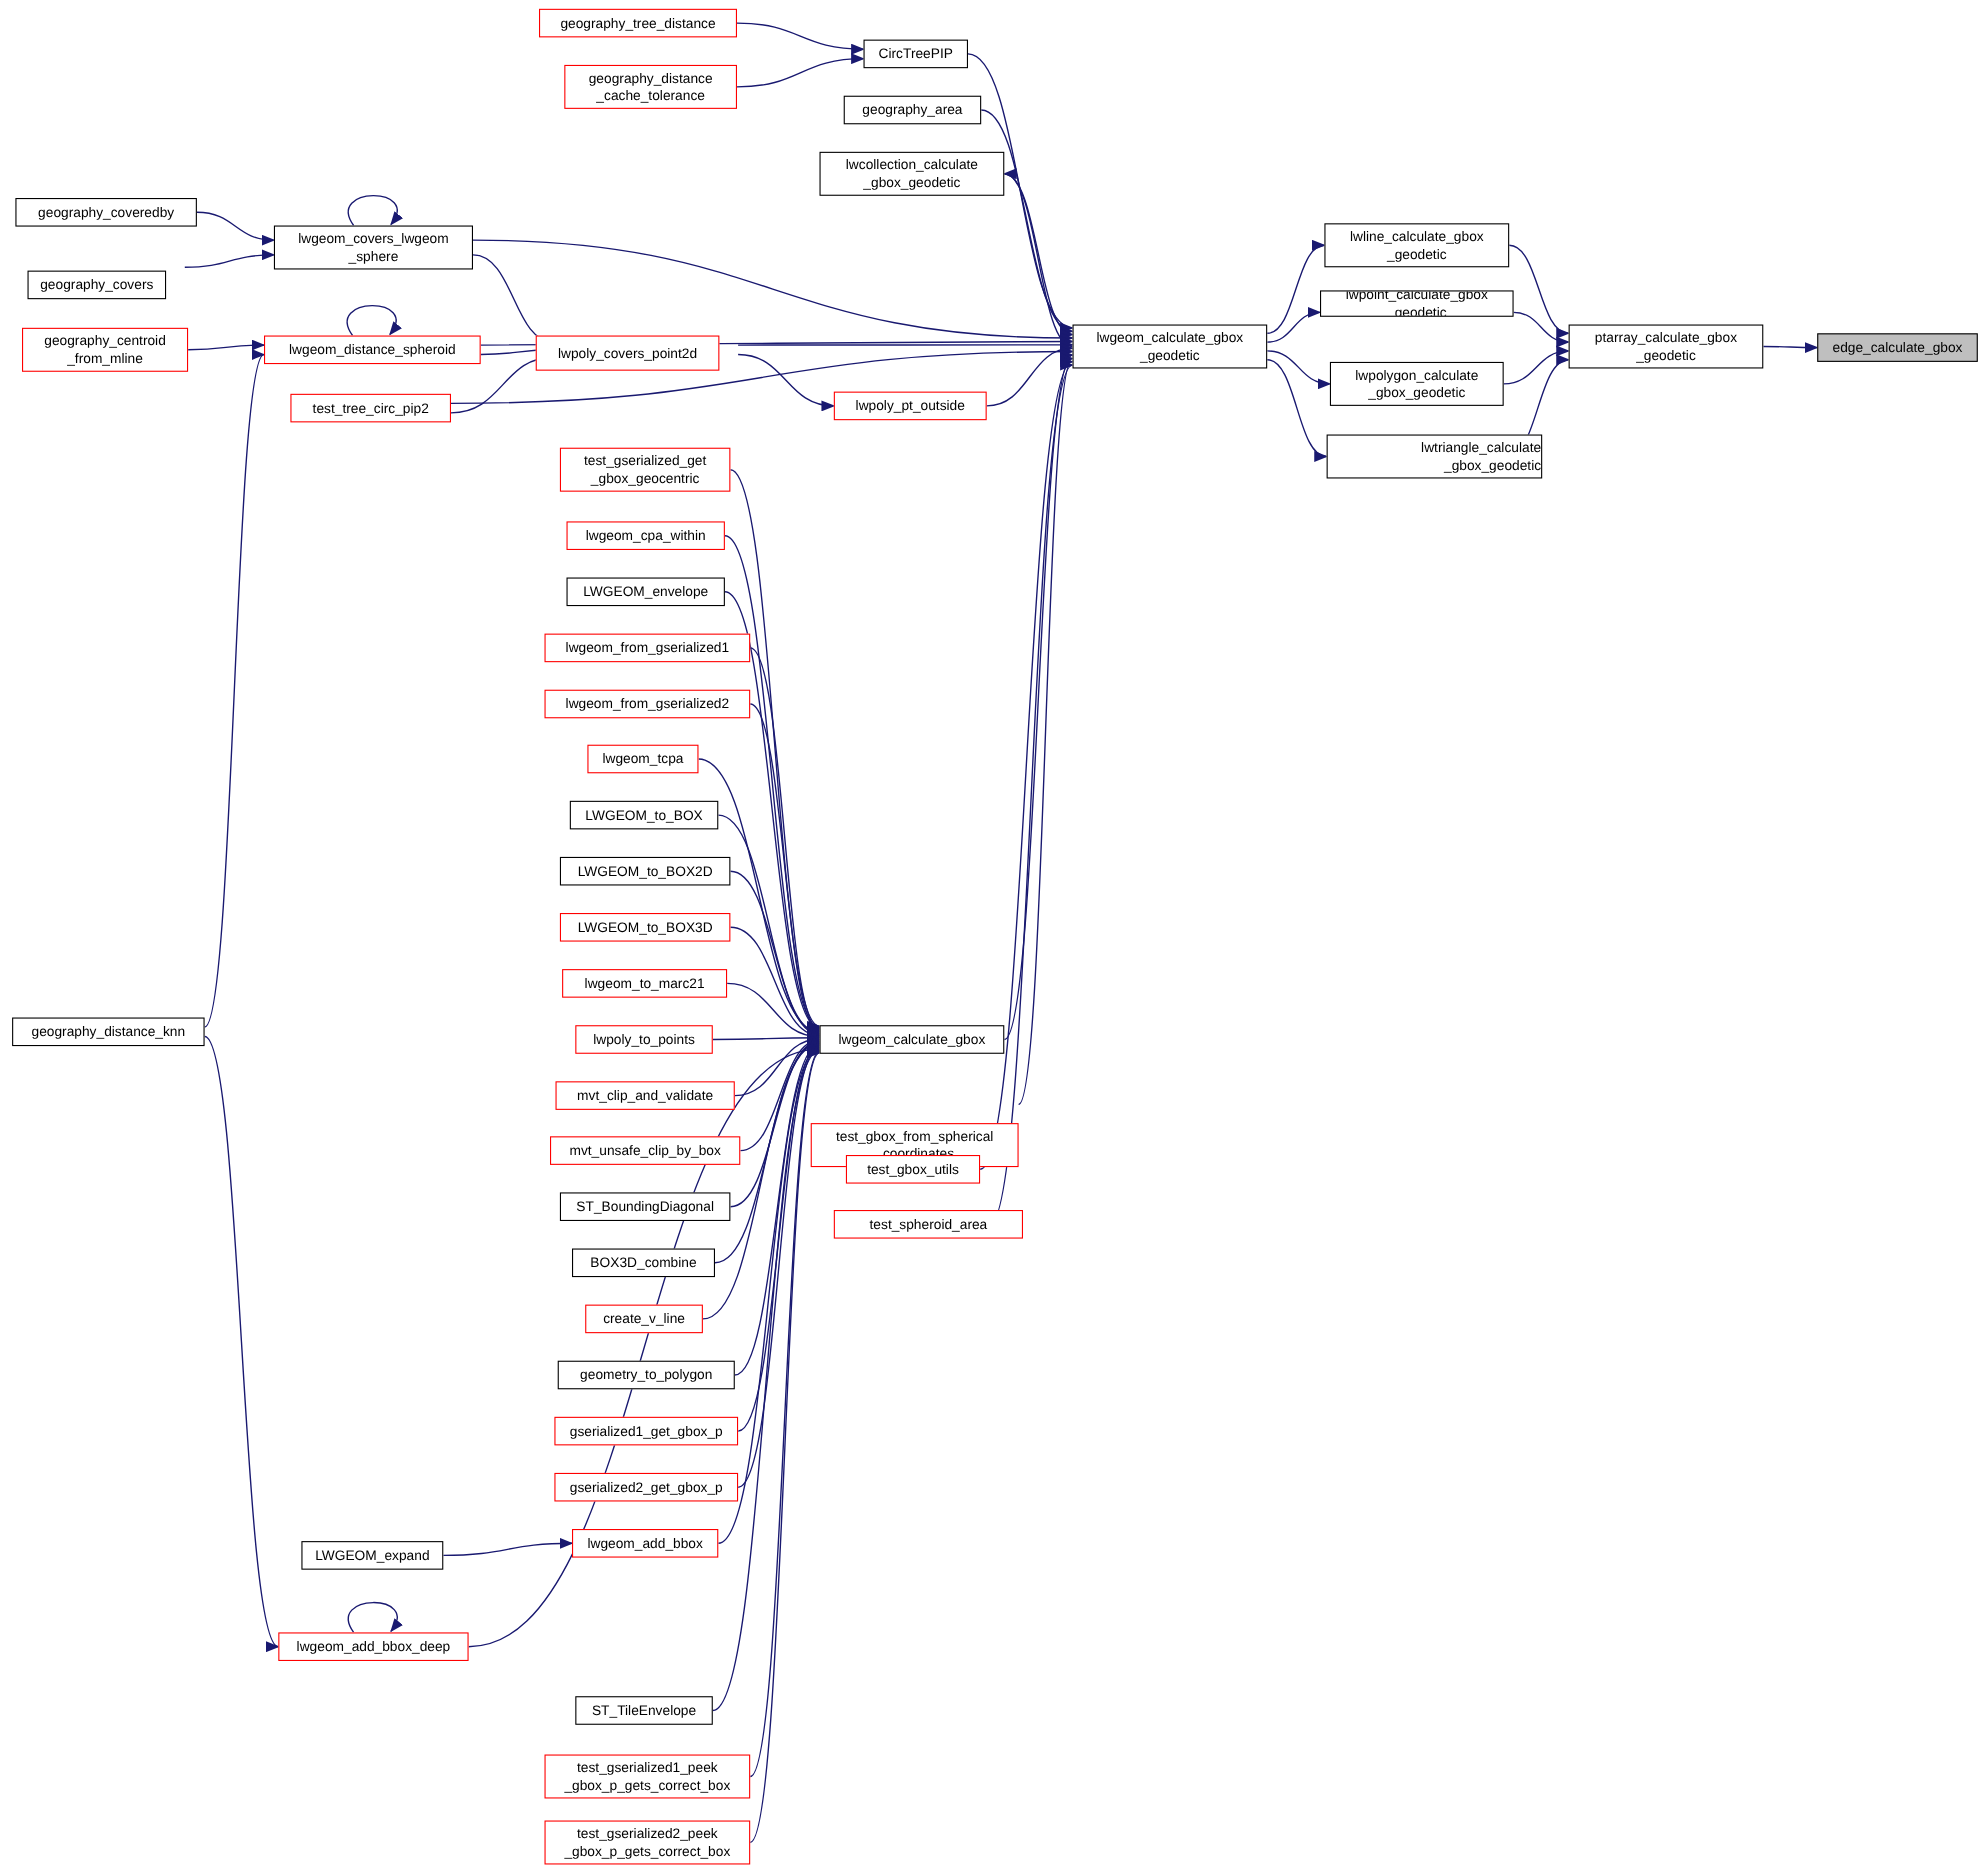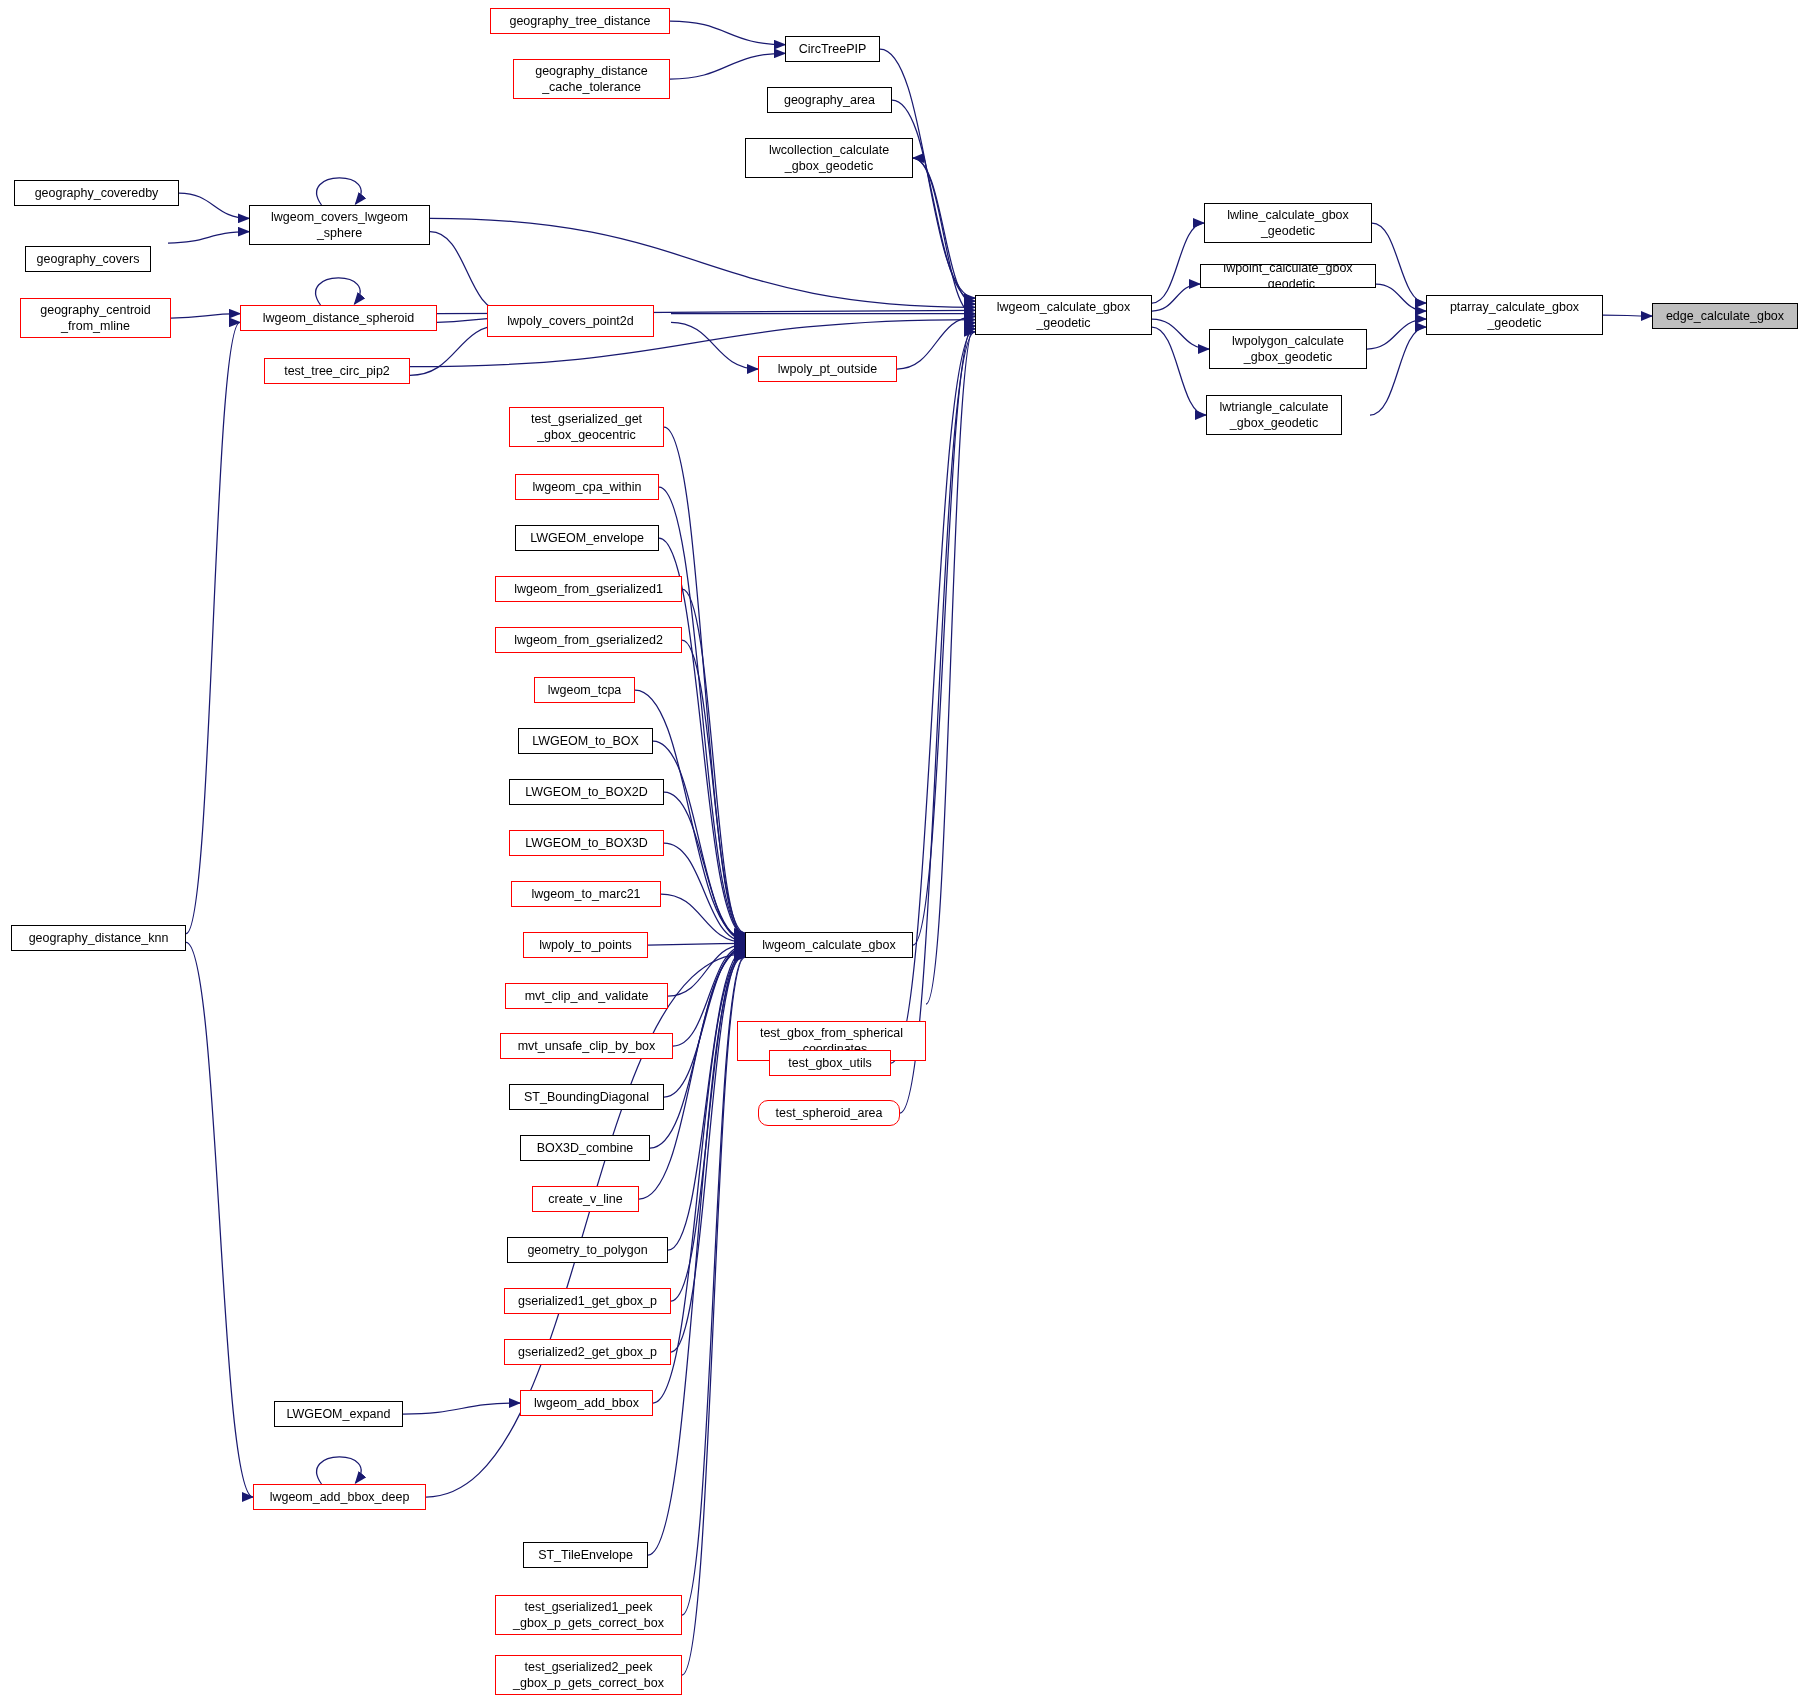--- a/index.html
+++ b/index.html
@@ -181,7 +181,7 @@
       <div>lwpolygon_calculate</div>
       <div>_gbox_geodetic</div>
     </div>
-    <div class="node normal" style="left: 1206px; top: 395px; width: 136px; height: 40px;">
+    <div class="node normal" style="left: 1206px; top: 395px; width: 196px; height: 40px; align-items: flex-end;">
       <div>lwtriangle_calculate</div>
       <div>_gbox_geodetic</div>
     </div>

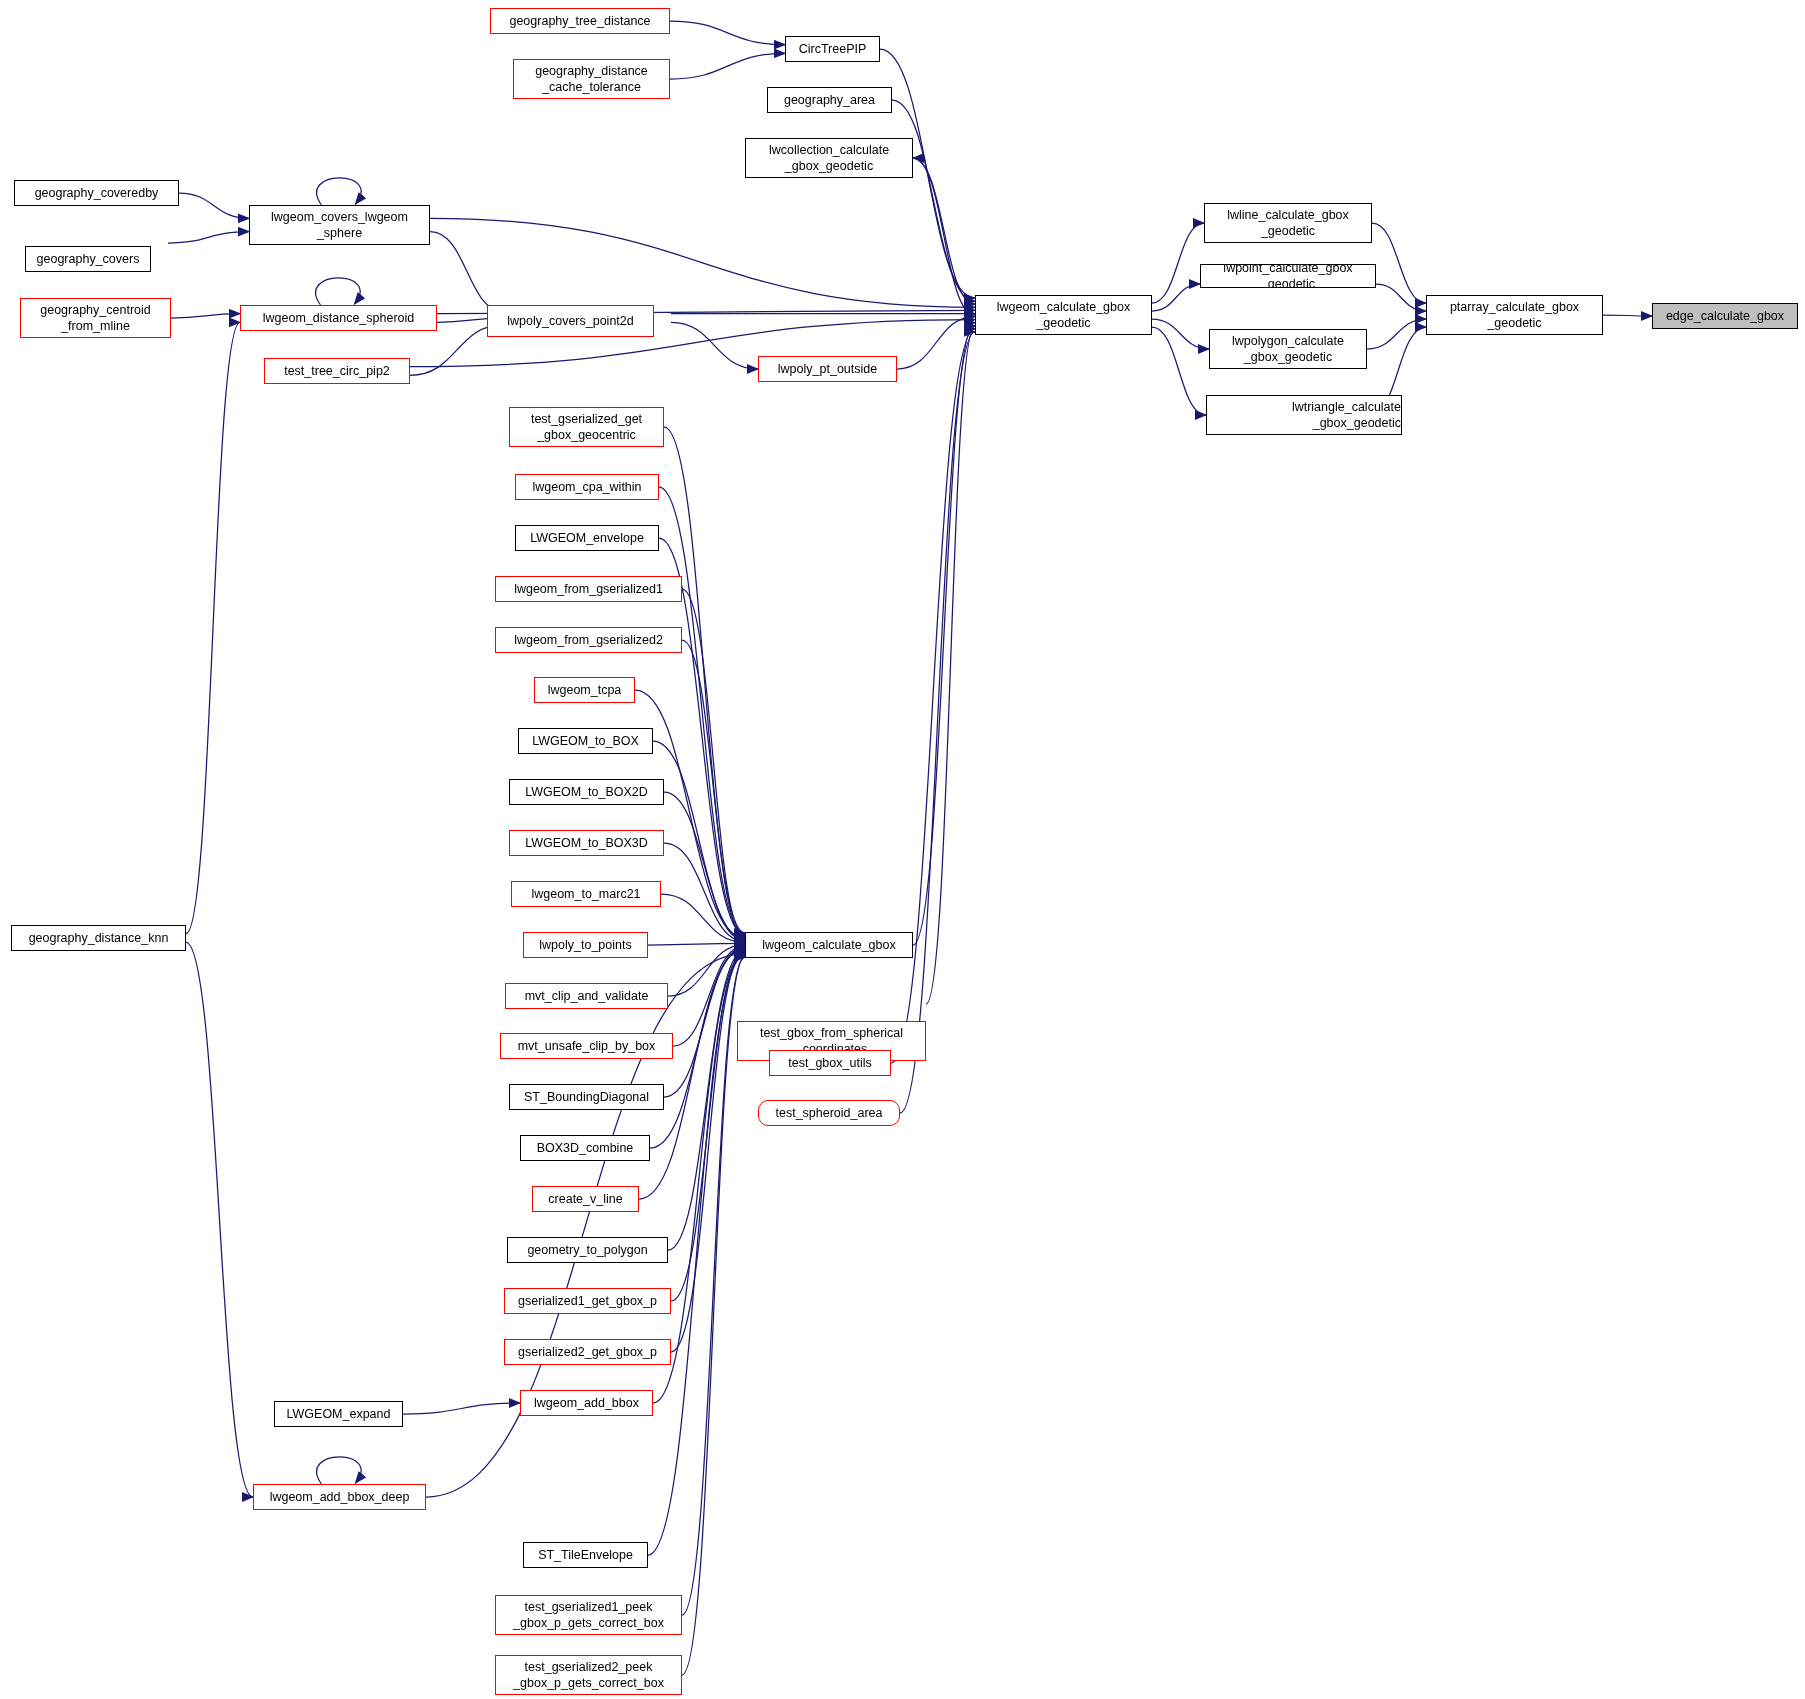--- a/index.html
+++ b/index.html
@@ -245,7 +245,7 @@
     <div class="node normal" style="left: 509px; top: 1084px; width: 155px; height: 26px;">
       <div>ST_BoundingDiagonal</div>
     </div>
-    <div class="node truncated" style="left: 758px; top: 1100px; width: 142px; height: 26px; border-radius: 10px;">
+    <div class="node truncated" style="left: 758px; top: 1100px; width: 172px; height: 26px;">
       <div>test_spheroid_area</div>
     </div>
     <div class="node normal" style="left: 520px; top: 1135px; width: 130px; height: 26px;">

